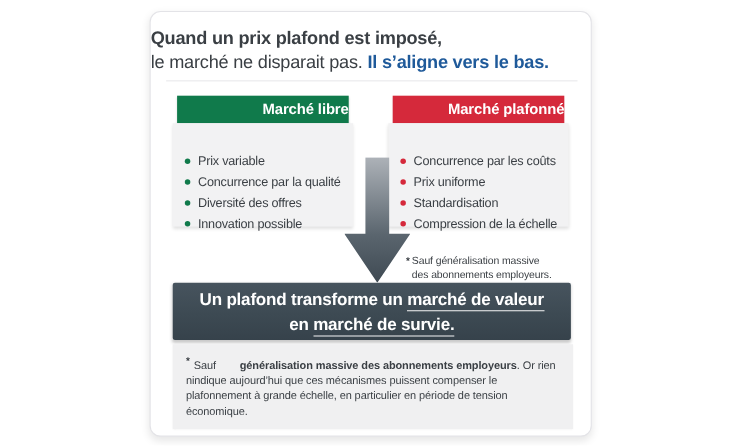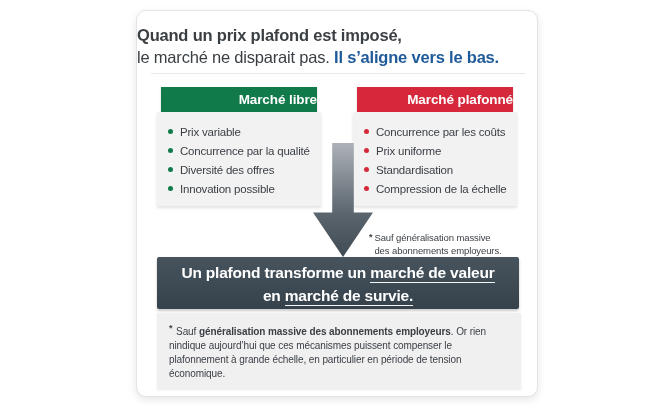--- a/index.html
+++ b/index.html
@@ -57,7 +57,7 @@
   .col-body {
     background: var(--box-bg, #f2f2f3);
     box-shadow: 0 2px 3px rgba(0,0,0,0.12);
-    padding: 10px 4px 9px 11px;
+    padding: 25px 4px 9px 11px;
     box-sizing: border-box;
     height: 94px;
   }

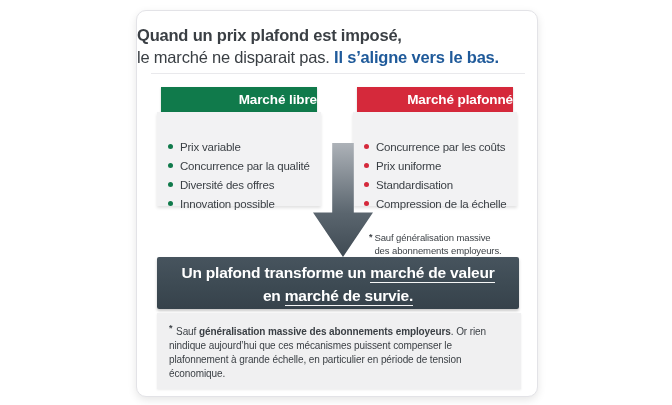--- a/index.html
+++ b/index.html
@@ -126,7 +126,7 @@
     letter-spacing: -0.1px;
   }
   .footnote-box sup { font-weight: bold; font-size: 9px; margin-right: 1px; }
-  .footnote-box b { font-weight: bold; }
+  .footnote-box b { font-weight: bold; margin-left: 19px; }
 </style>
 </head>
 <body>

